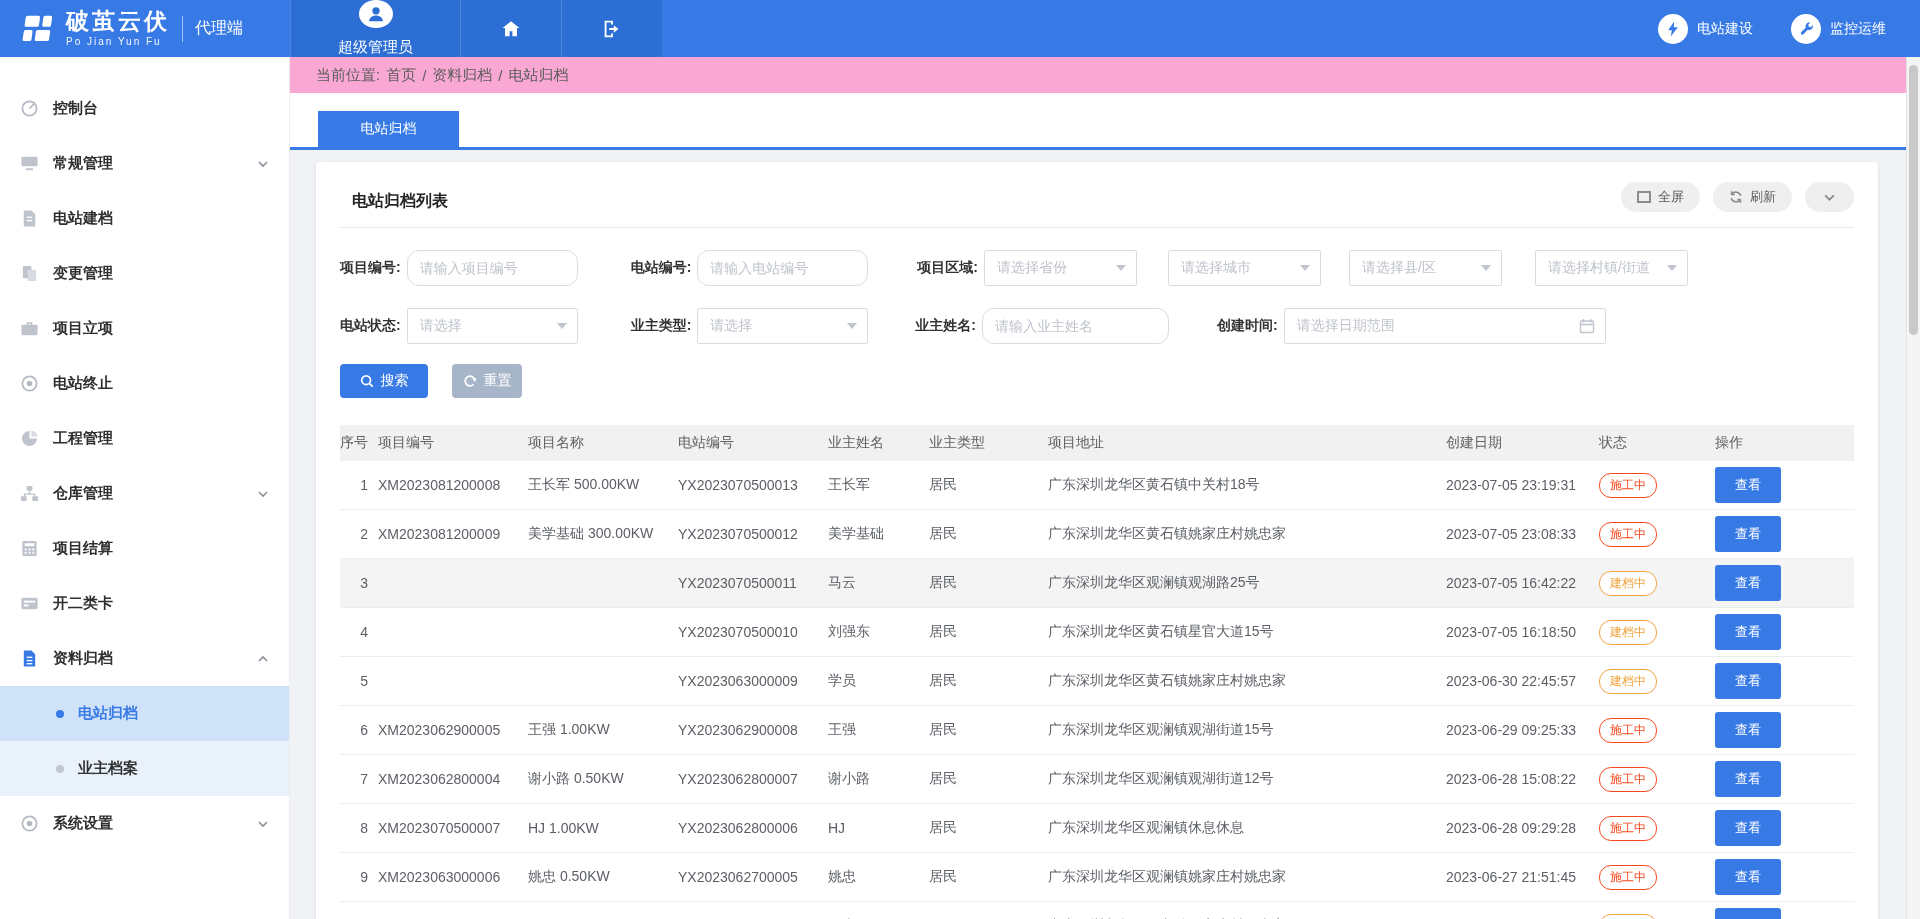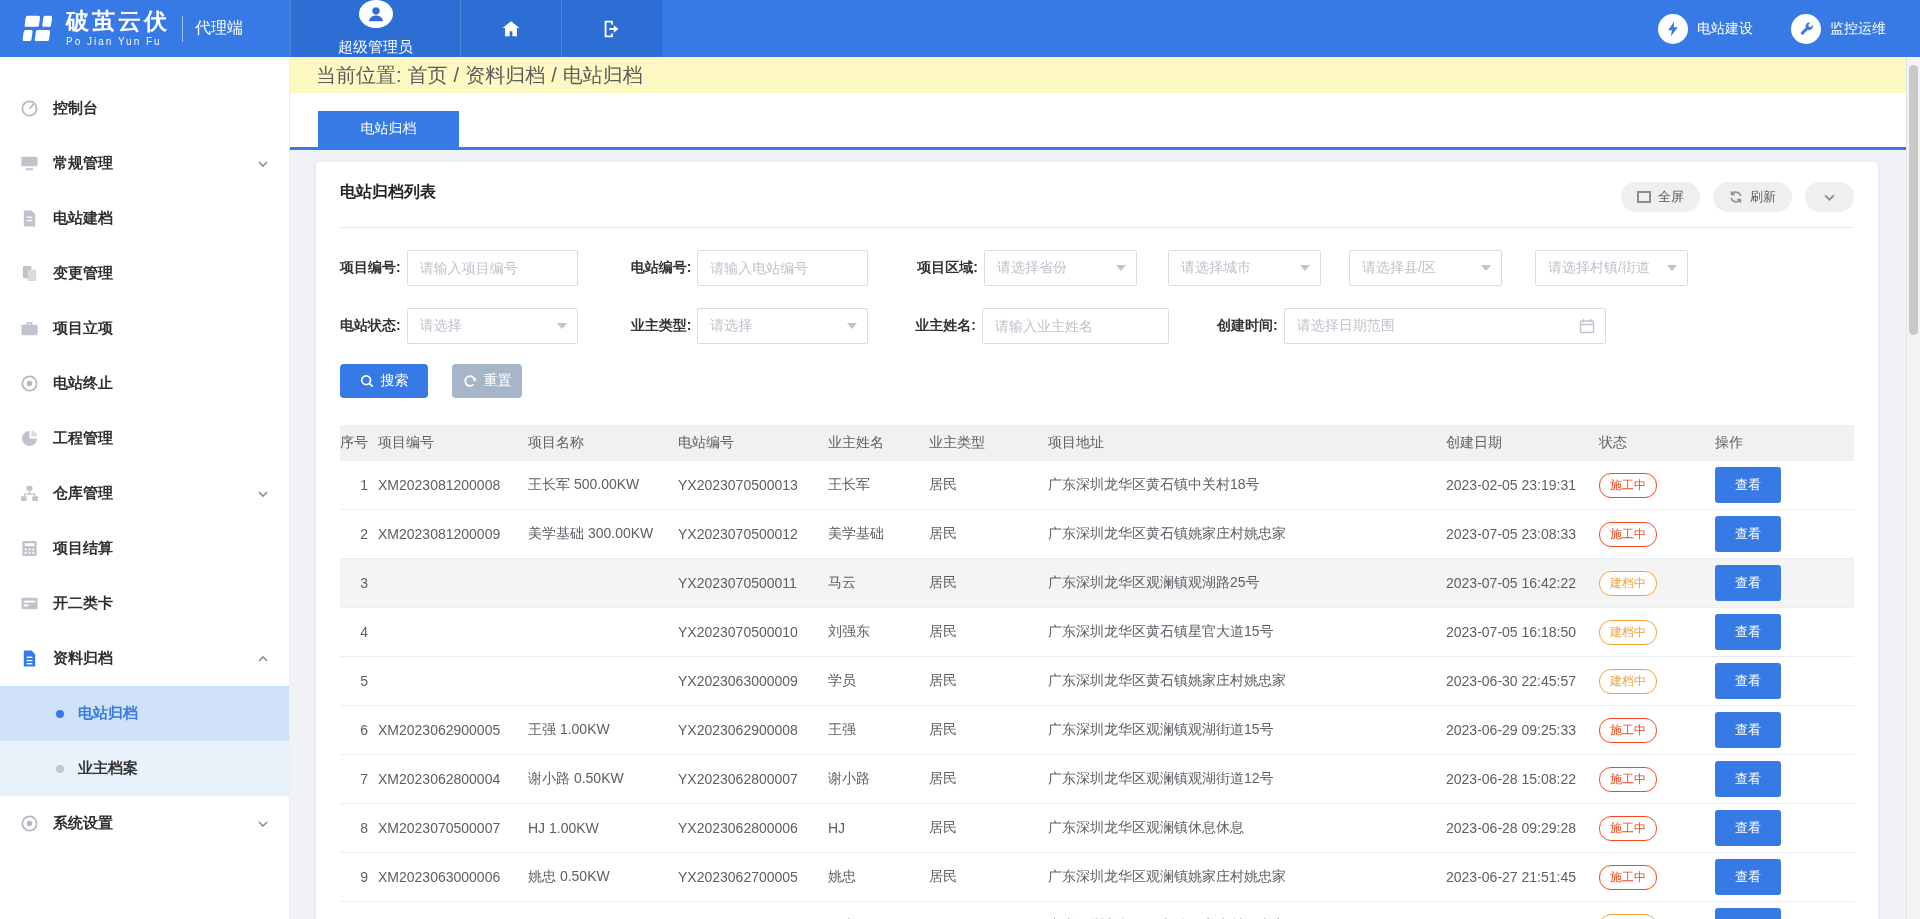--- a/index.html
+++ b/index.html
@@ -46,8 +46,8 @@
 
   
   .main { position:absolute; left:290px; top:57px; width:1630px; height:862px; }
-  .crumb-bar { height:36px; background:#fef9c3; display:flex; align-items:center; padding-left:26px;
-               font-size:20px; color:#5c5c5c; gap:6px; }
+  .crumb-bar { height:36px; background:#f9a8d4; display:flex; align-items:center; padding-left:26px;
+               font-size:15px; color:#5c5c5c; gap:6px; }
   .crumb { cursor:pointer; }
   .tab-strip { height:57px; background:#fff; border-bottom:3px solid #377ae5;
                display:flex; align-items:flex-end; padding-left:28px; }

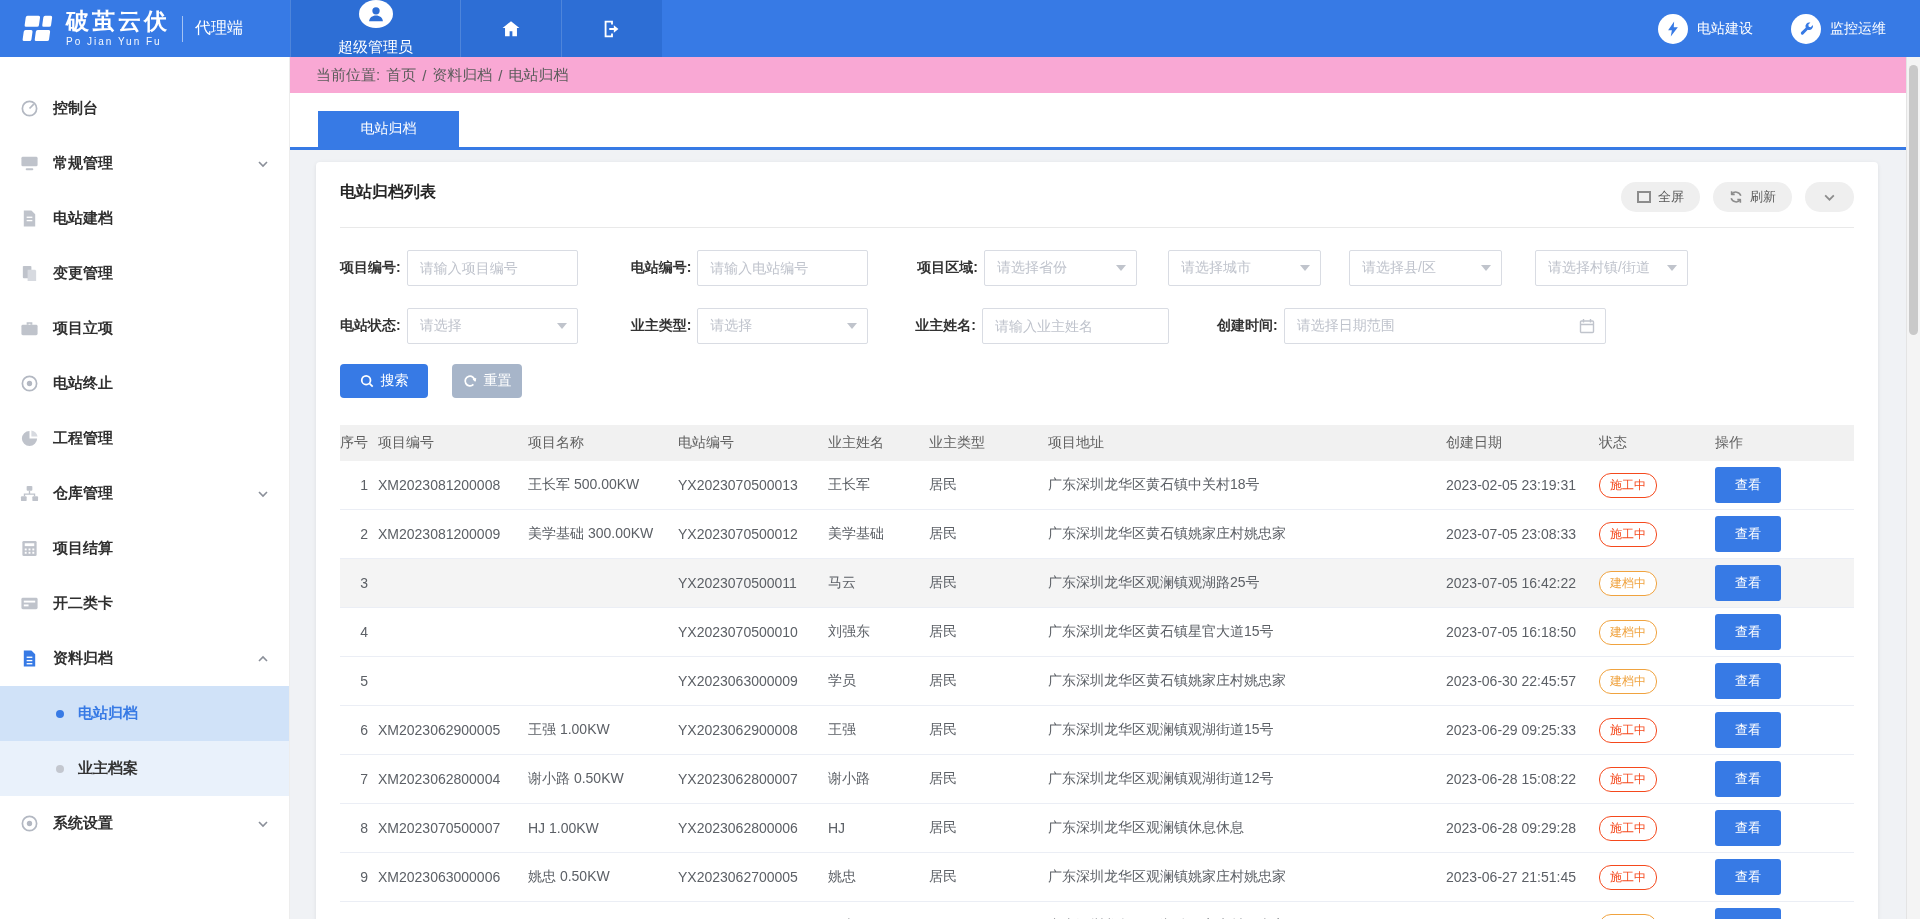--- a/index.html
+++ b/index.html
@@ -57,7 +57,7 @@
 
   .panel { background:#fff; border-radius:4px; box-shadow:0 1px 4px rgba(0,0,0,.08);
            width:1562px; padding:20px 24px; min-height:790px; }
-  .panel-head { display:flex; align-items:flex-start; }
+  .panel-head { display:flex; align-items:flex-end;margin-left:12px; }
   .panel-title { font-size:16px; font-weight:bold; color:#262626; }
   .panel-tools { margin-left:auto; display:flex; gap:13px; }
   .pill { height:30px; border-radius:15px; background:#efefef; border:none; color:#595959;

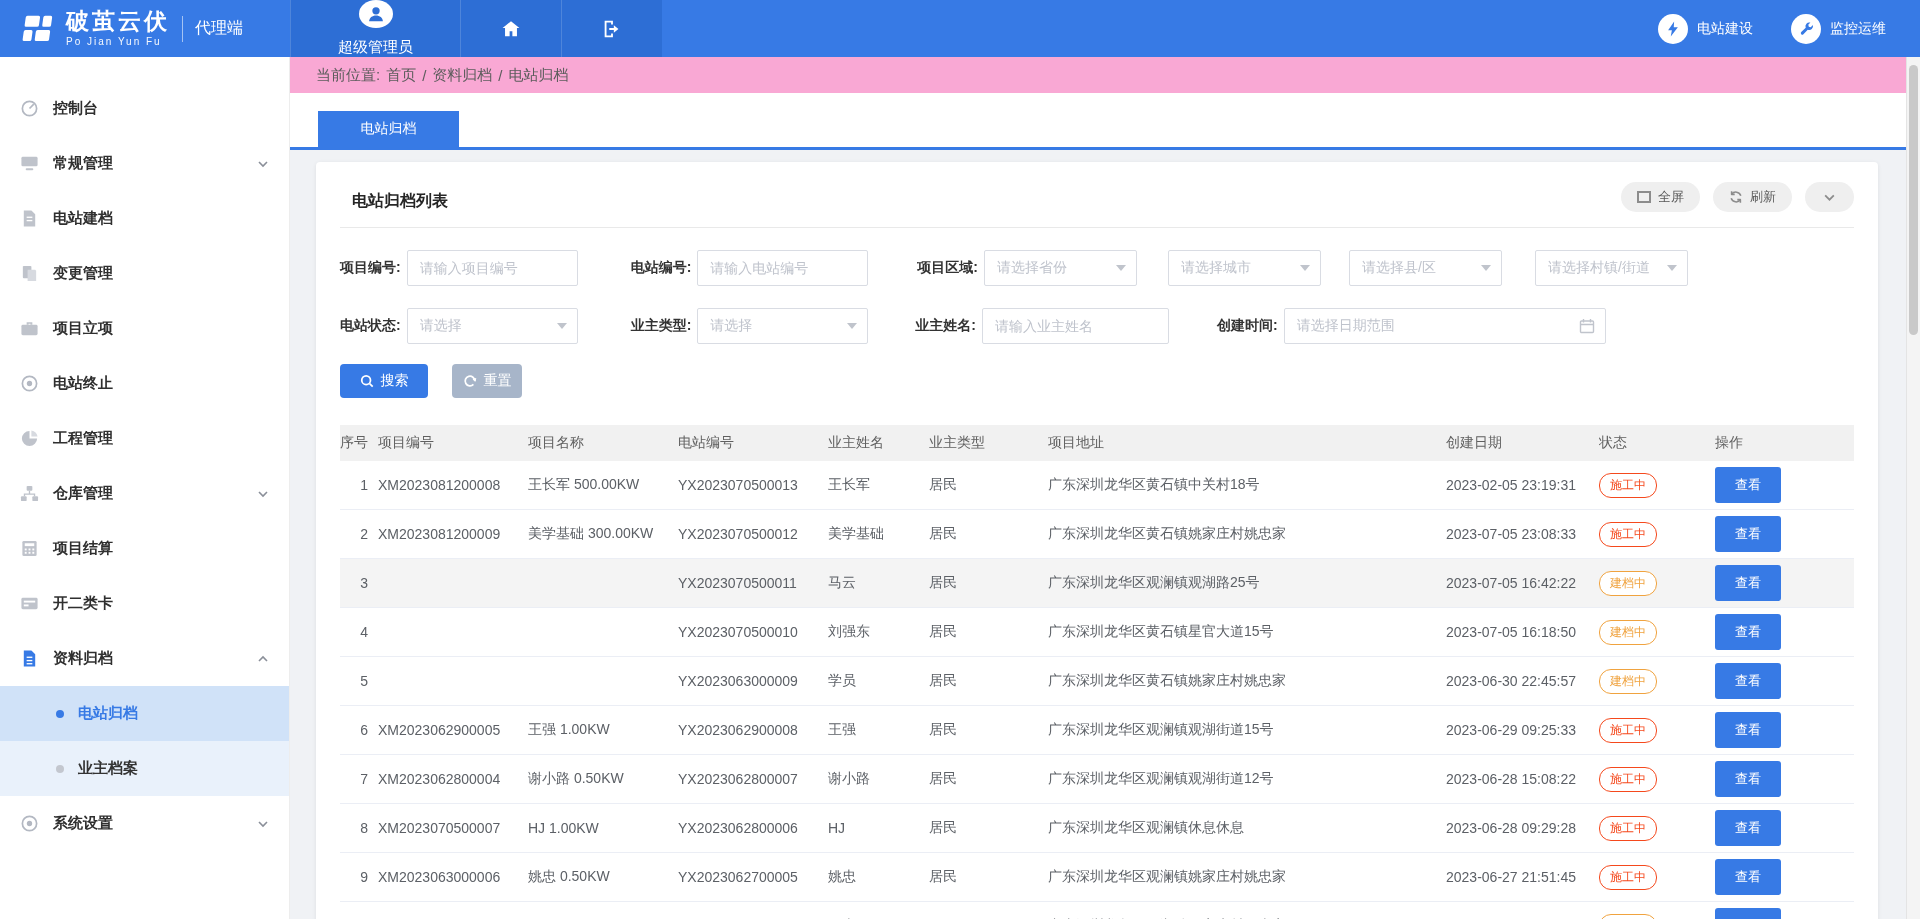--- a/index.html
+++ b/index.html
@@ -68,7 +68,7 @@
   
   .frow { display:flex; align-items:center; margin-top:22px; }
   .flabel { font-weight:bold; color:#333; margin-right:6px; white-space:nowrap; }
-  .tinput { height:36px; border:1px solid #d9dce3; border-radius:2px; padding:0 12px; font-size:14px;
+  .tinput { height:36px; border:1px solid #d9dce3; border-radius:12px; padding:0 12px; font-size:14px;
             color:#333; outline:none; font-family:inherit; }
   .tinput::placeholder { color:#bfc3cc; }
   .selectbox { height:36px; border:1px solid #d9dce3; border-radius:2px; padding:0 10px 0 12px;

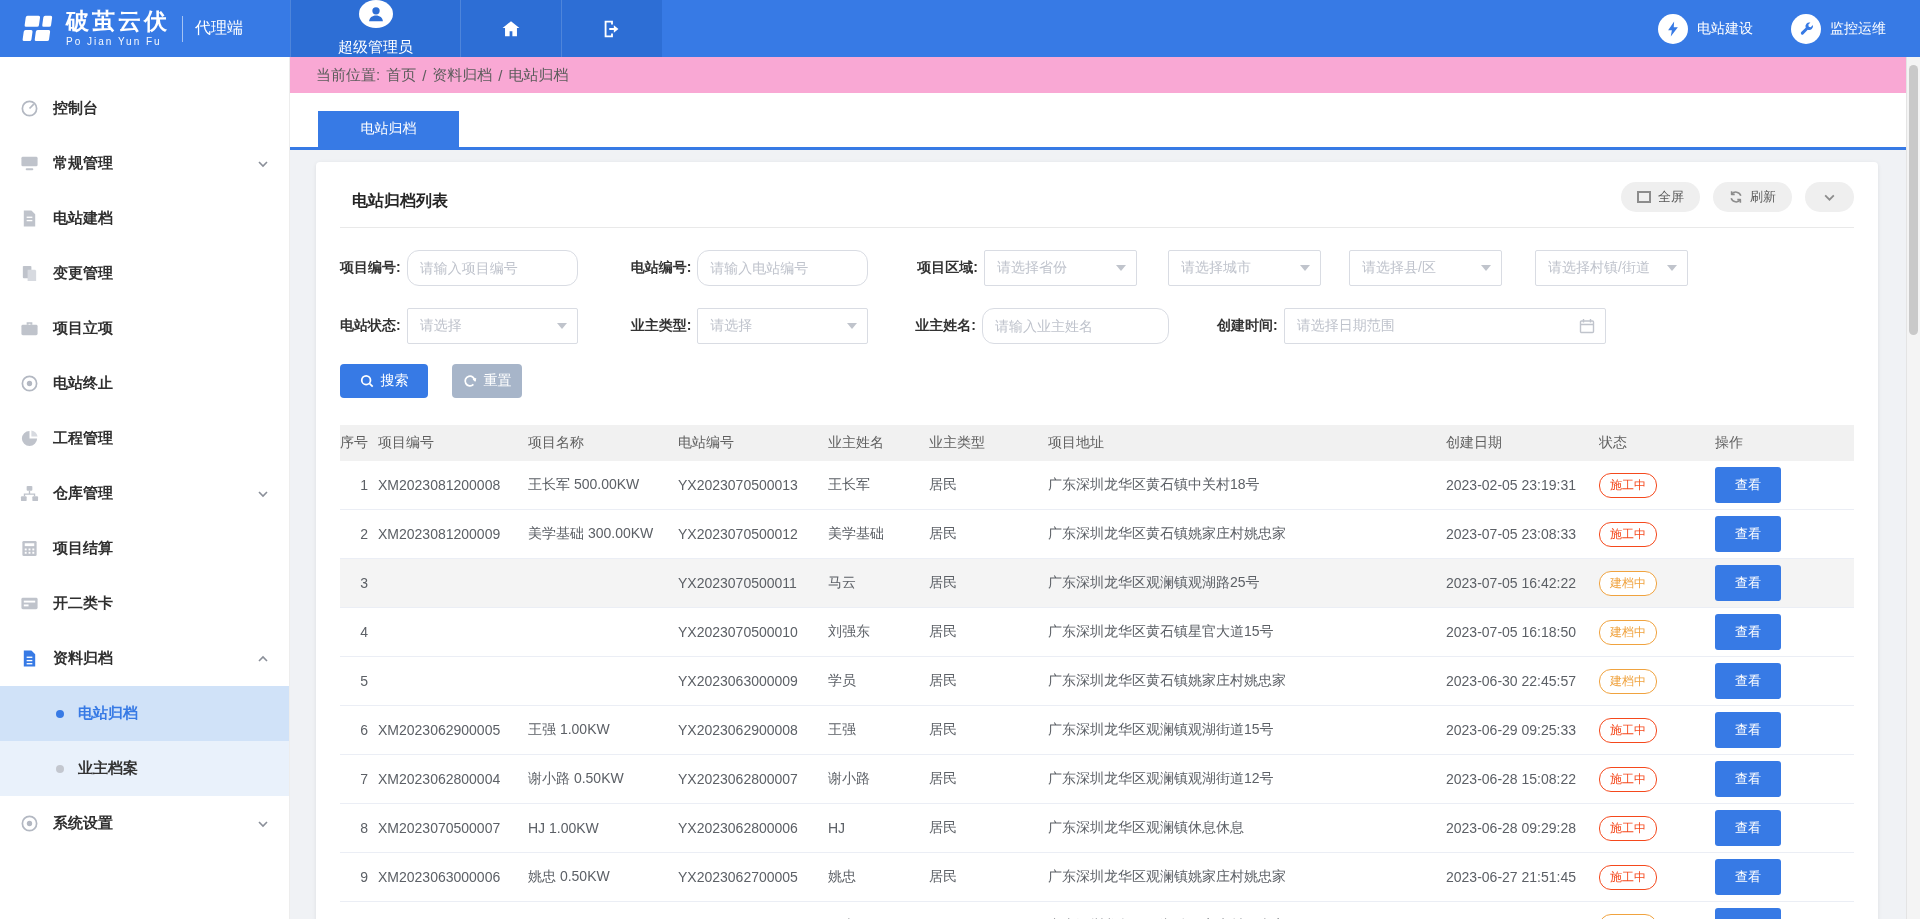--- a/index.html
+++ b/index.html
@@ -448,7 +448,7 @@
             <div class="cell">王长军</div>
             <div class="cell">居民</div>
             <div class="cell">广东深圳龙华区黄石镇中关村18号</div>
-            <div class="cell">2023-02-05 23:19:31</div>
+            <div class="cell">2023-07-05 23:19:31</div>
             <div class="cell"><span class="pill-status in-construction">施工中</span></div>
             <div class="cell"><button class="btn-view">查看</button></div>
           </div>

